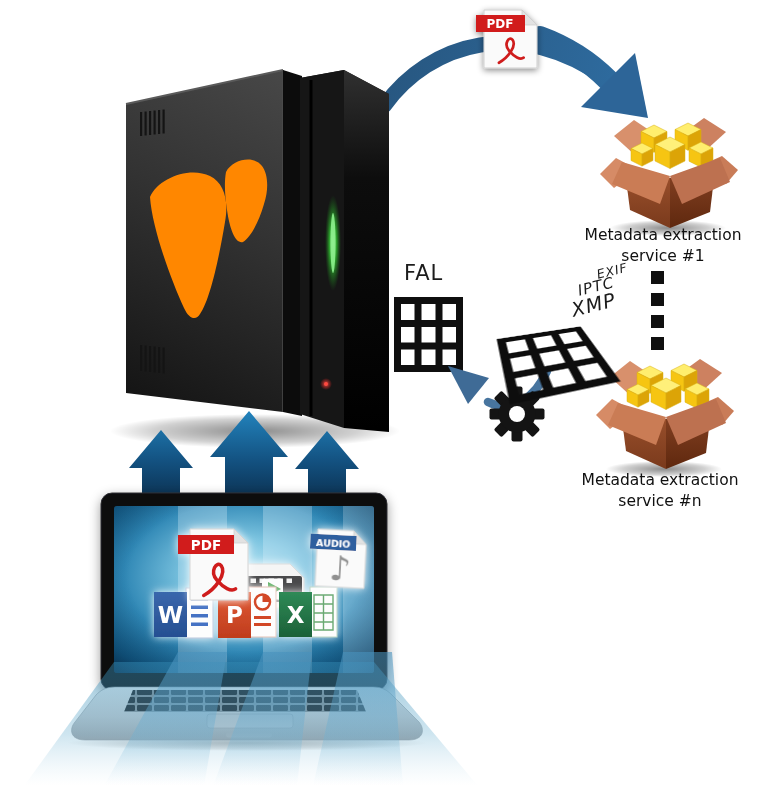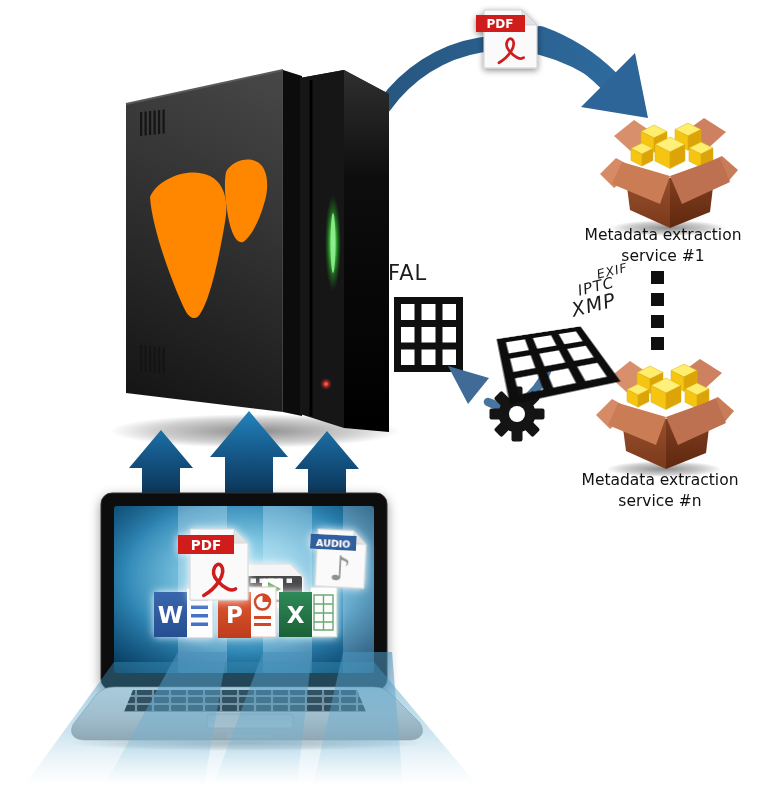--- a/index.html
+++ b/index.html
@@ -9,7 +9,7 @@
   }
   .stage svg.main{position:absolute;left:0;top:0;}
   .lbl{position:absolute;color:#141414;}
-  .fal{left:388px;top:261px;font-size:21px;letter-spacing:1px;color:#1c1c1c;}
+  .fal{left:404px;top:261px;font-size:21px;letter-spacing:1px;color:#1c1c1c;}
   .svc{width:200px;text-align:center;font-size:15.5px;line-height:20.5px;color:#101010;}
   .svc1{left:563px;top:225px;}
   .svcn{left:560px;top:470px;}

